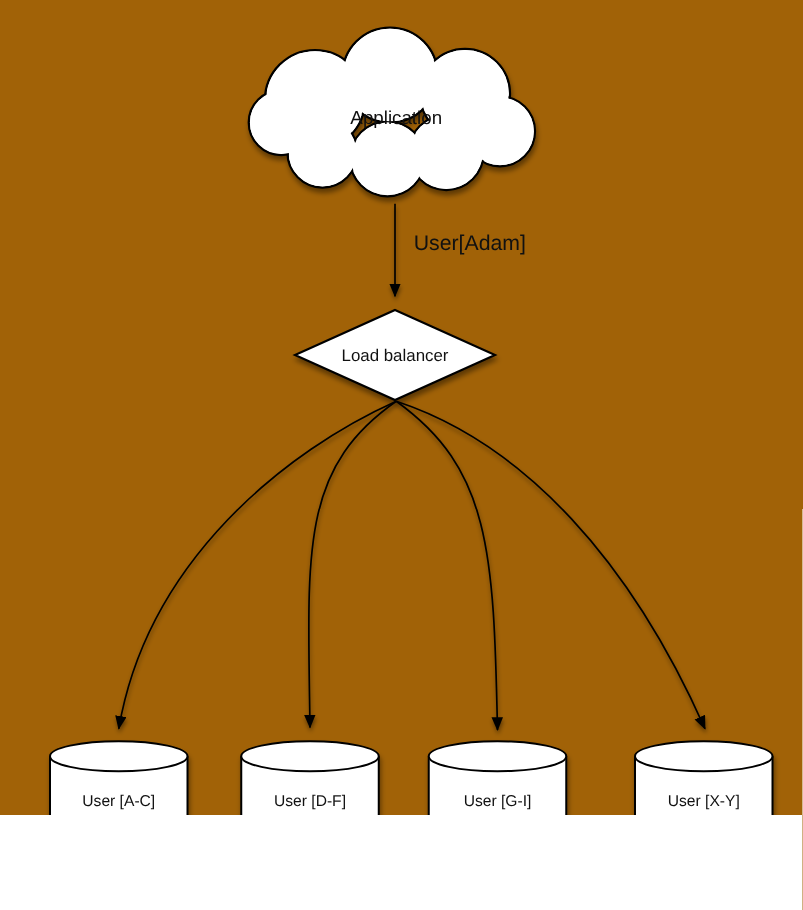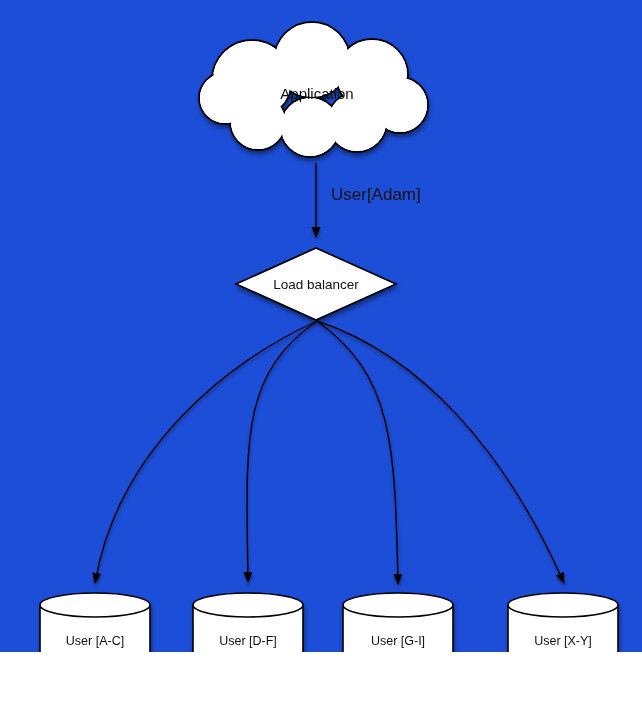--- a/index.html
+++ b/index.html
@@ -11,7 +11,7 @@
     position: relative;
     width: 642px;
     height: 652px;
-    background: #1d4ed8;
+    background: #a16207;
     overflow: hidden;
     font-family: "Liberation Sans", sans-serif;
   }

